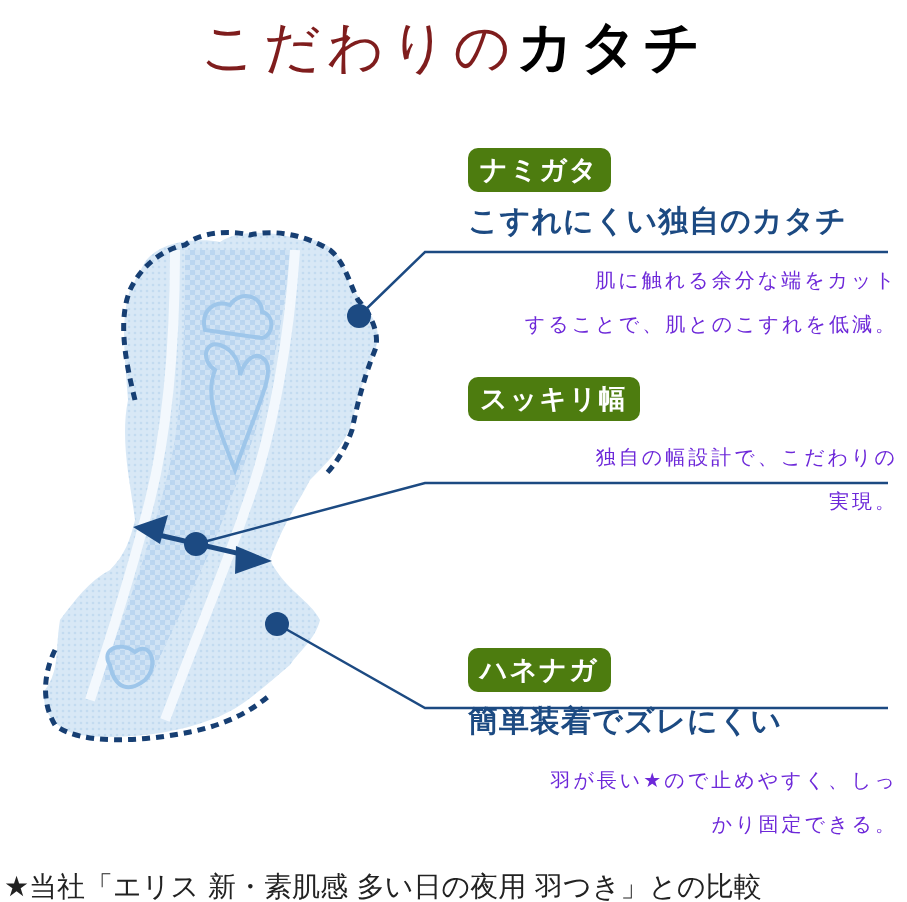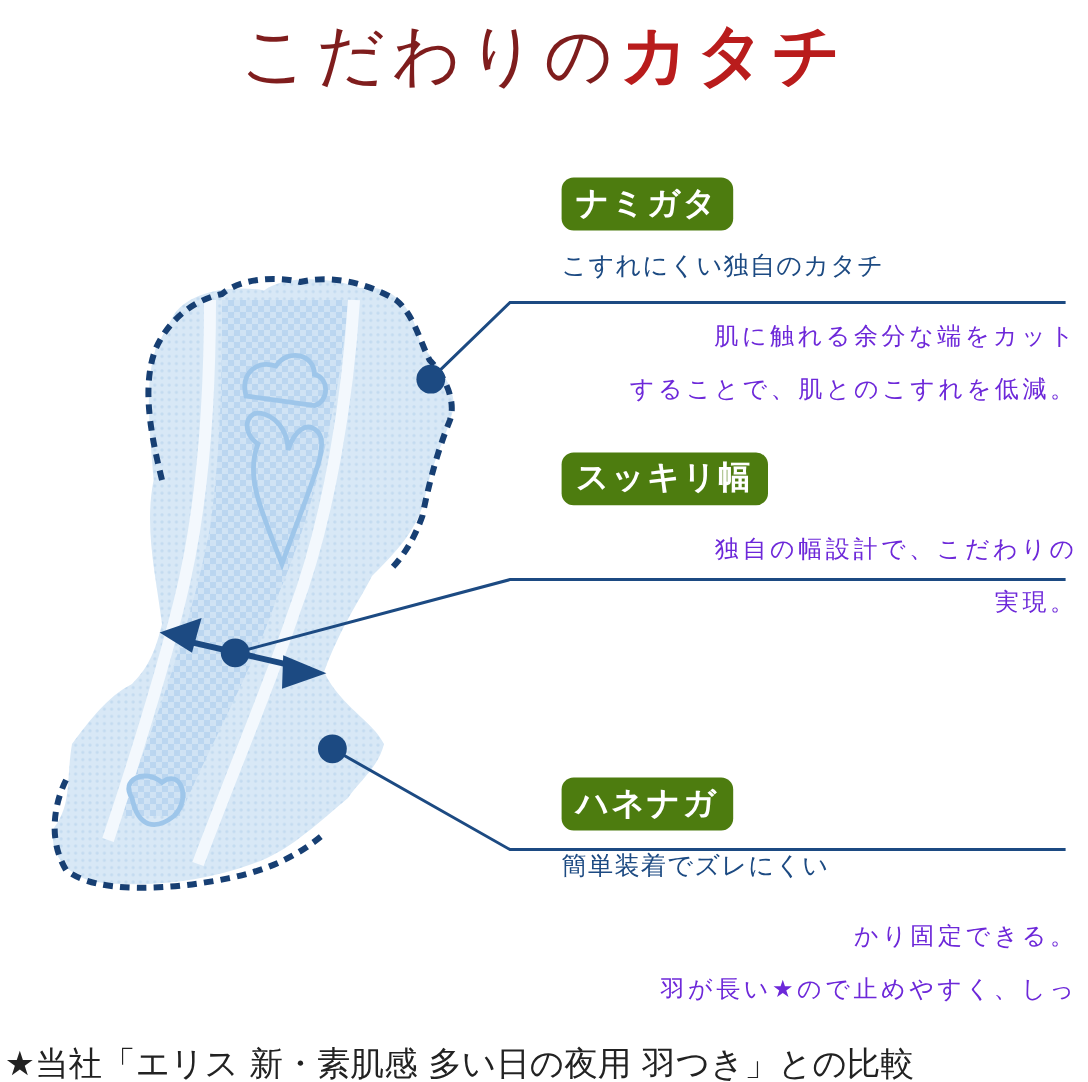--- a/index.html
+++ b/index.html
@@ -8,7 +8,7 @@
   .title { position: absolute; top: 8px; left: 0; width: 907px; text-align: center;
            font-family: "DejaVu Serif", "Liberation Serif", serif; font-size: 56px; letter-spacing: 6px; line-height: 76px; }
   .title .plain { color: #7f1d1d; }
-  .title .accent { color: #b91c1c; font-weight: bold; }
+  .title .accent { color: #000000; font-weight: bold; }
   svg.illus { position: absolute; left: 0; top: 0; }
   .feature { position: absolute; left: 468px; width: 430px; }
   .badge { display: inline-block; background: #4d7c0f; color: #fff; font-weight: bold;

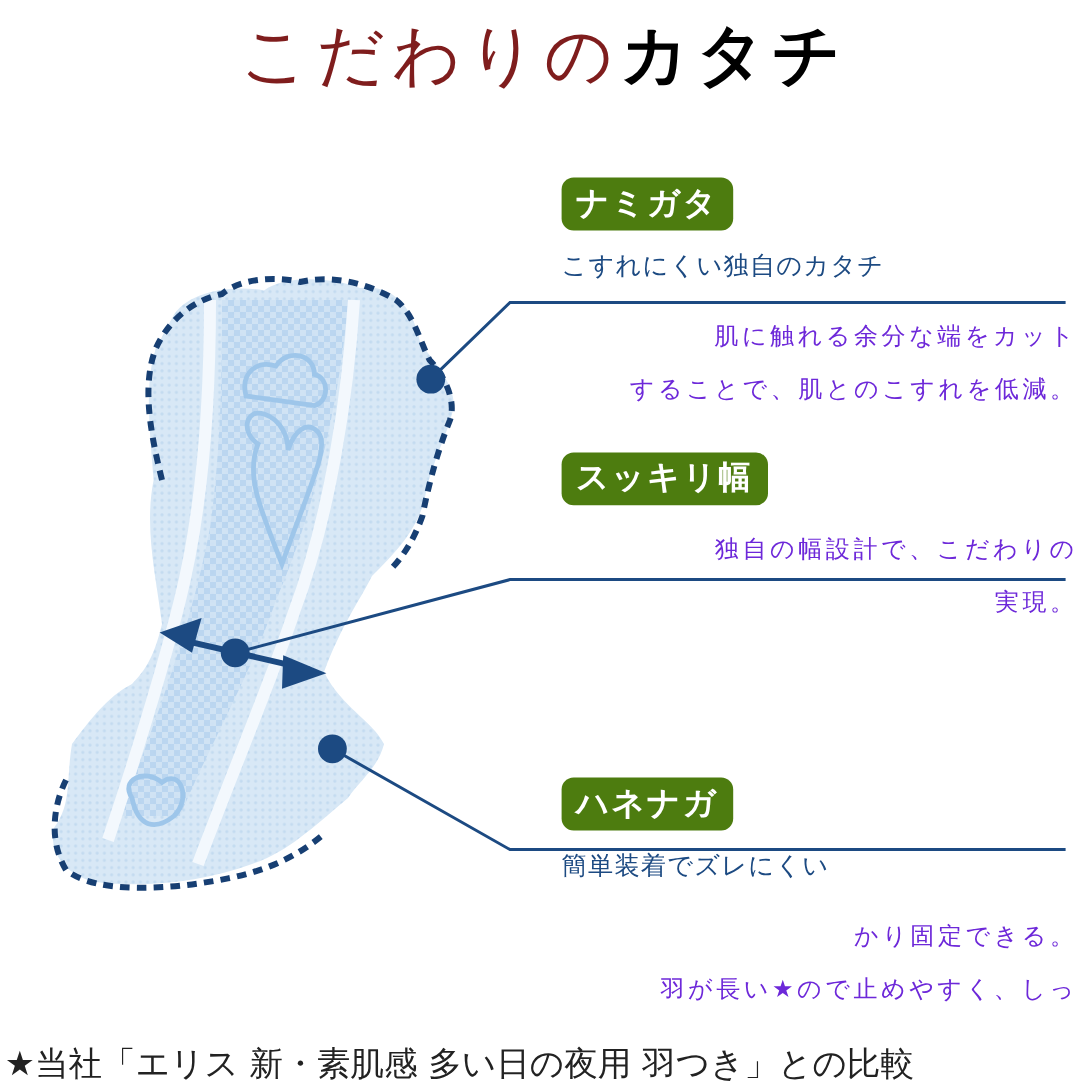--- a/index.html
+++ b/index.html
@@ -13,7 +13,7 @@
   .feature { position: absolute; left: 468px; width: 430px; }
   .badge { display: inline-block; background: #4d7c0f; color: #fff; font-weight: bold;
            font-size: 27px; line-height: 44px; padding: 0 12px; border-radius: 10px; letter-spacing: 2px; }
-  .headline { color: #1c4a82; font-weight: normal; font-size: 21px; line-height: 46px; margin-top: 6px; letter-spacing: 1px; white-space: nowrap; }
+  .headline { color: #1c4a82; font-weight: bold; font-size: 30px; line-height: 46px; margin-top: 6px; letter-spacing: 1px; white-space: nowrap; }
   .body-text { color: #6d28d9; font-size: 20px; line-height: 44px; margin-top: 14px; letter-spacing: 3px; text-align: right; }
   .footnote { position: absolute; left: 4px; top: 868px; font-size: 28px; color: #222; white-space: nowrap; }
 </style>

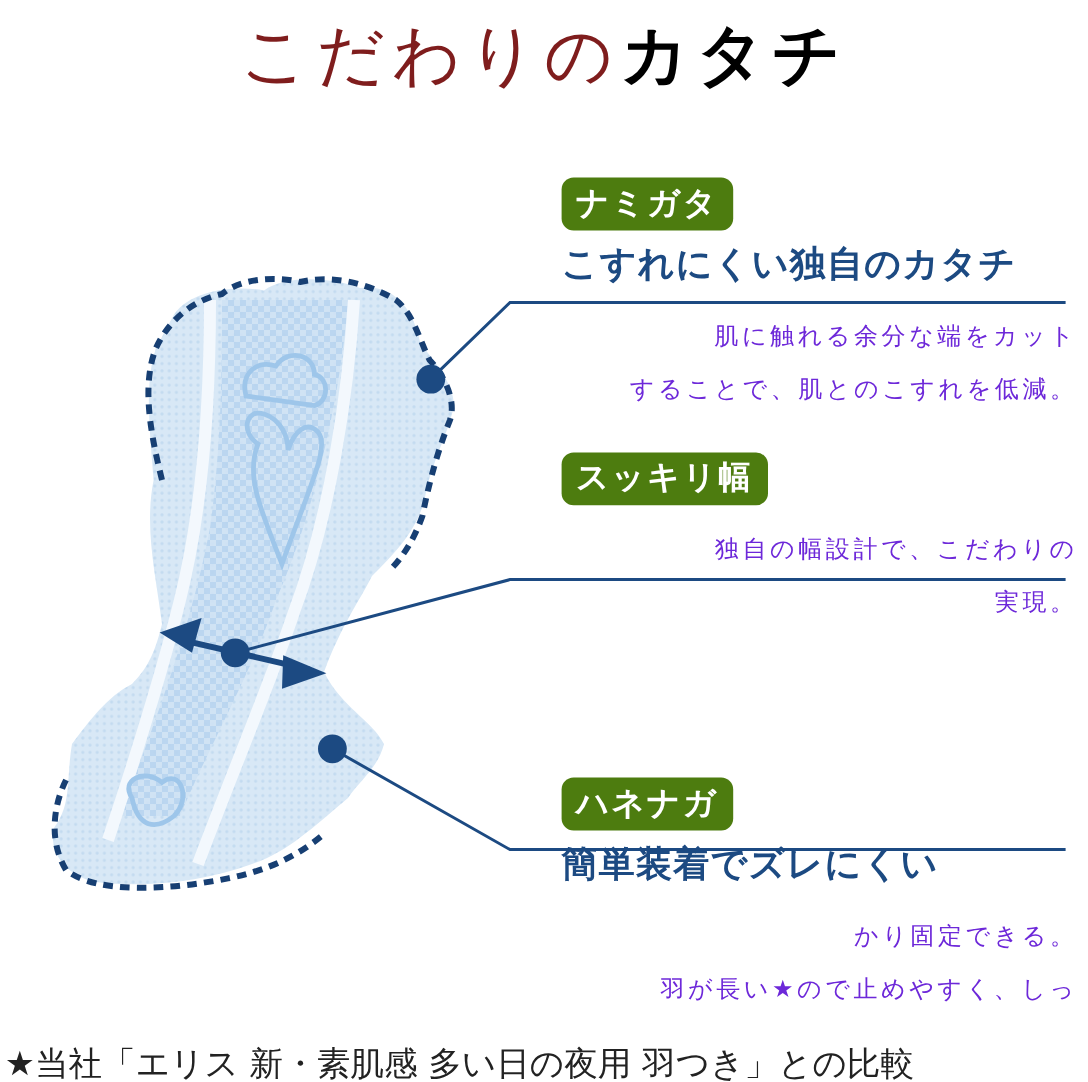--- a/index.html
+++ b/index.html
@@ -84,8 +84,8 @@
   <div class="badge">ハネナガ</div>
   <div class="headline">簡単装着でズレにくい</div>
   <div class="body-text">
+    <div>羽が長い★ので止めやすく、しっ</div>
     <div>かり固定できる。</div>
-    <div>羽が長い★ので止めやすく、しっ</div>
   </div>
 </div>
 

